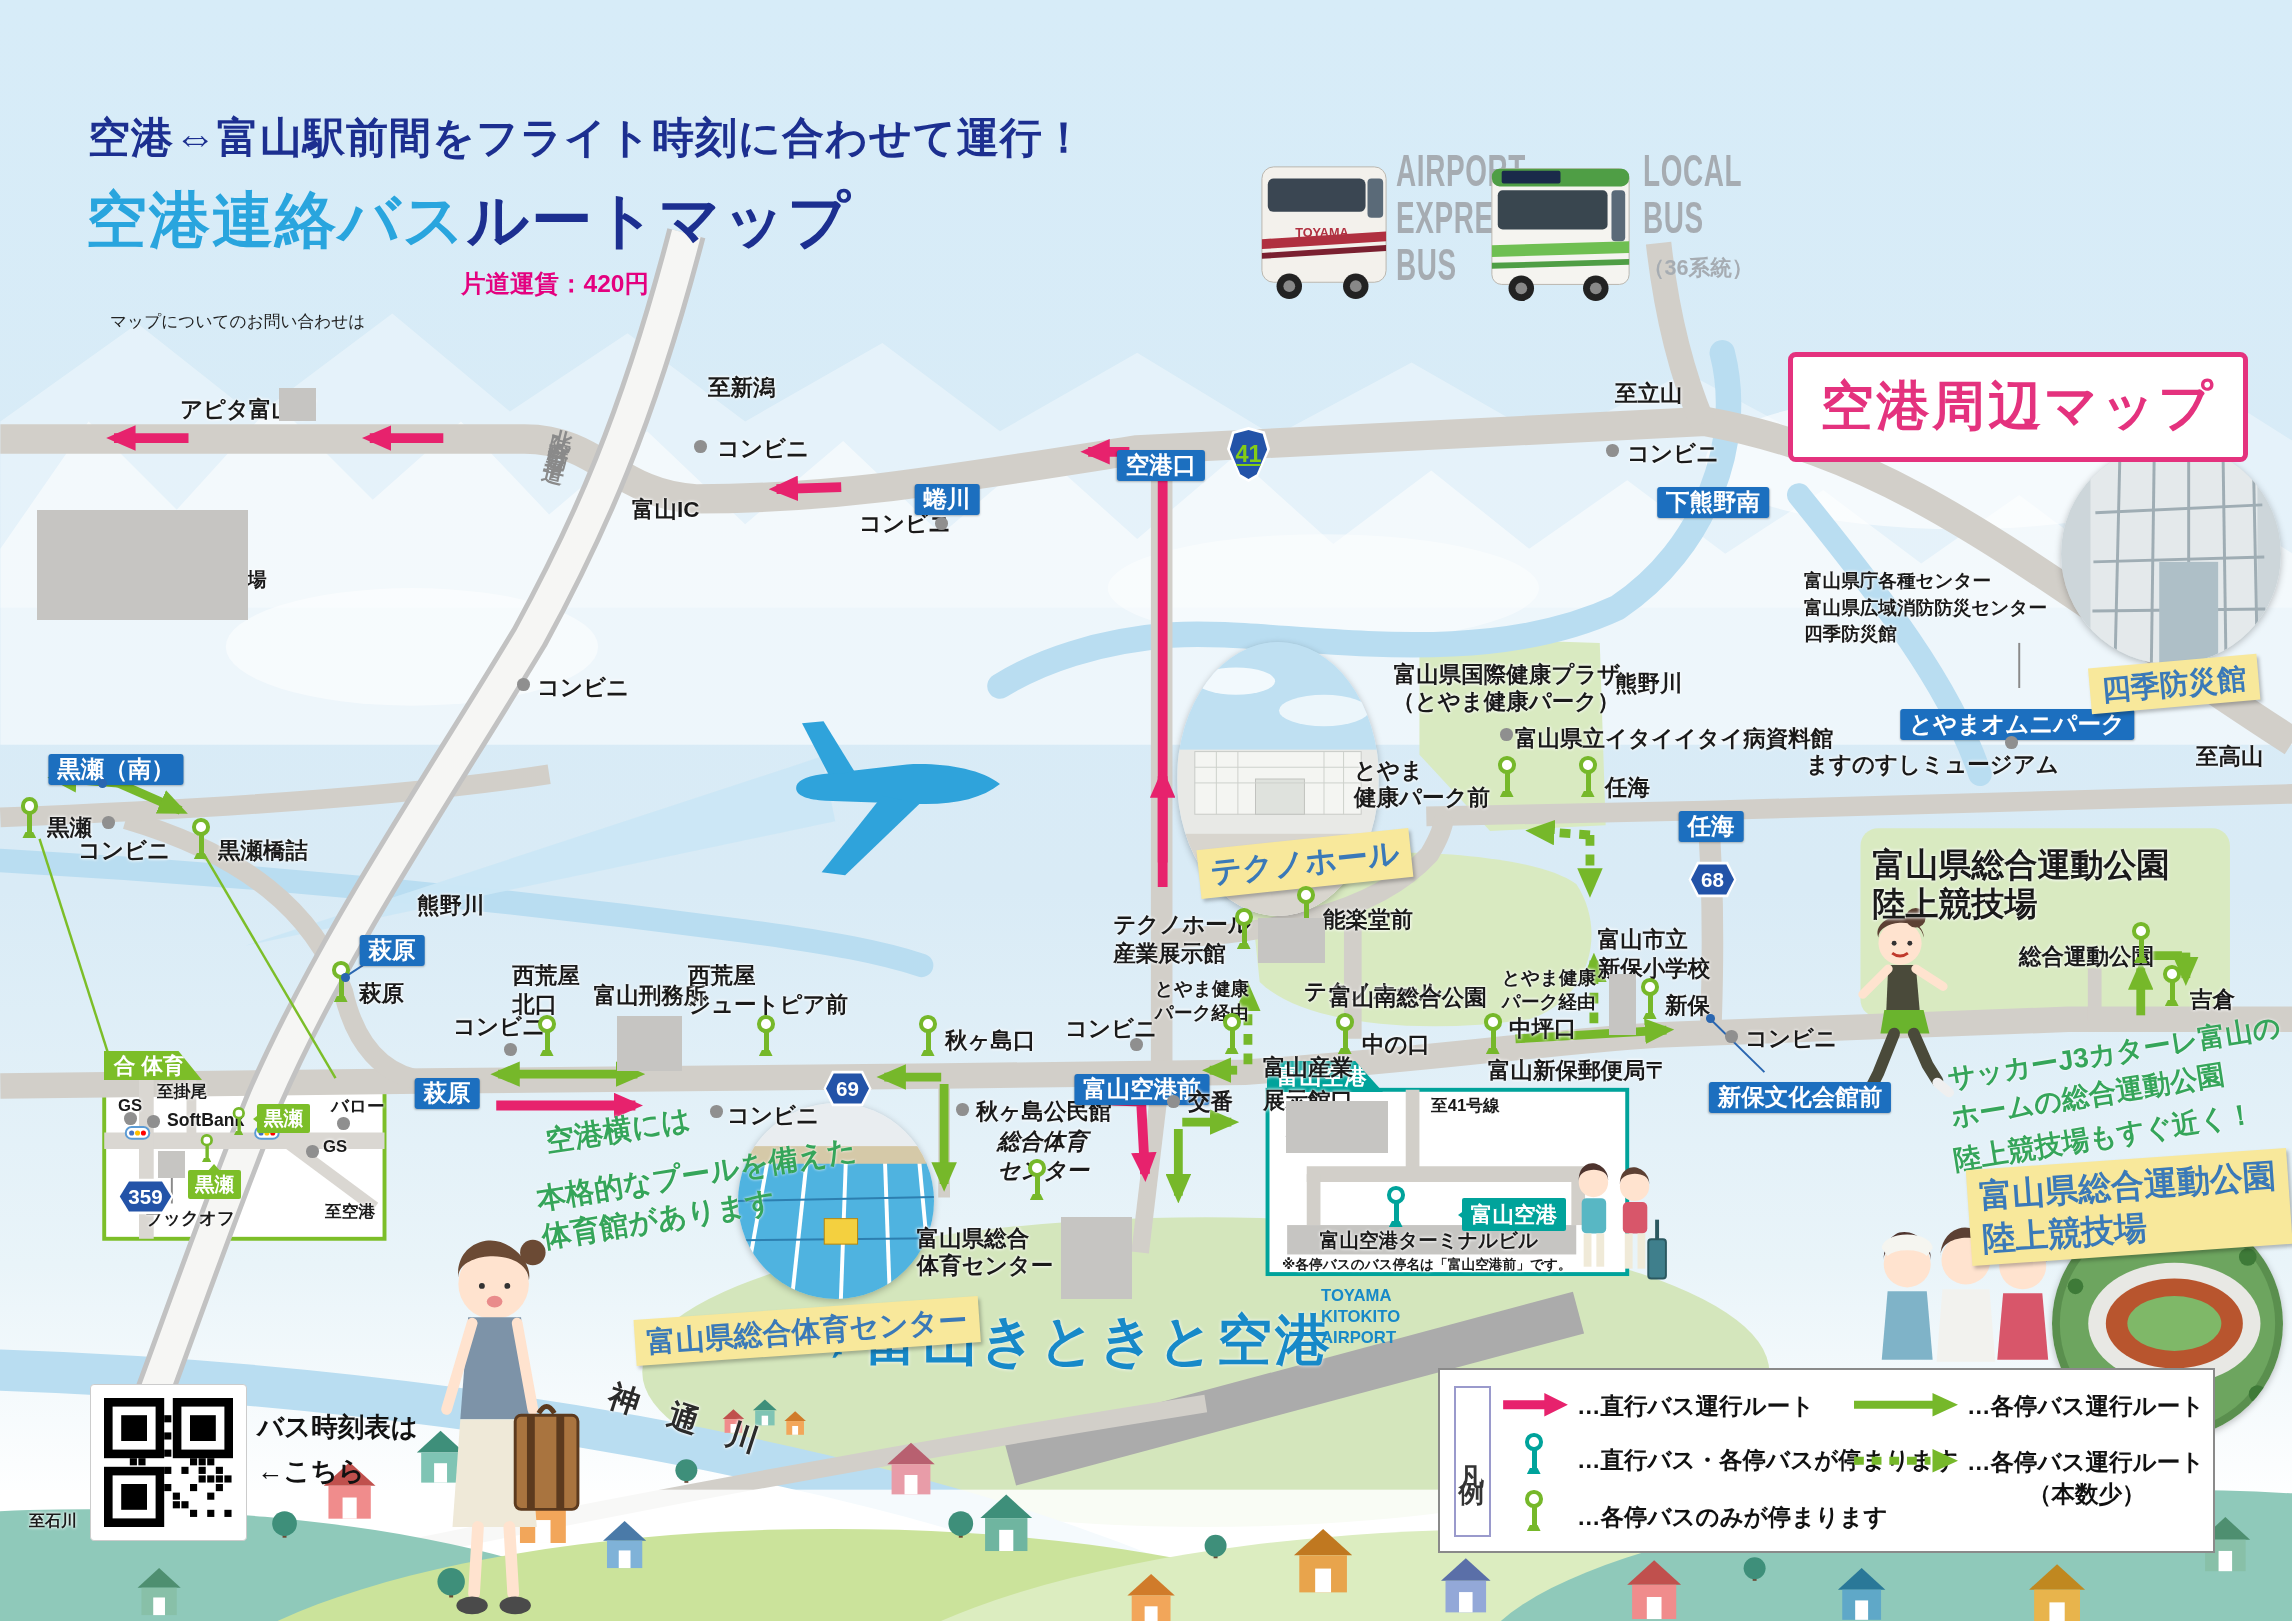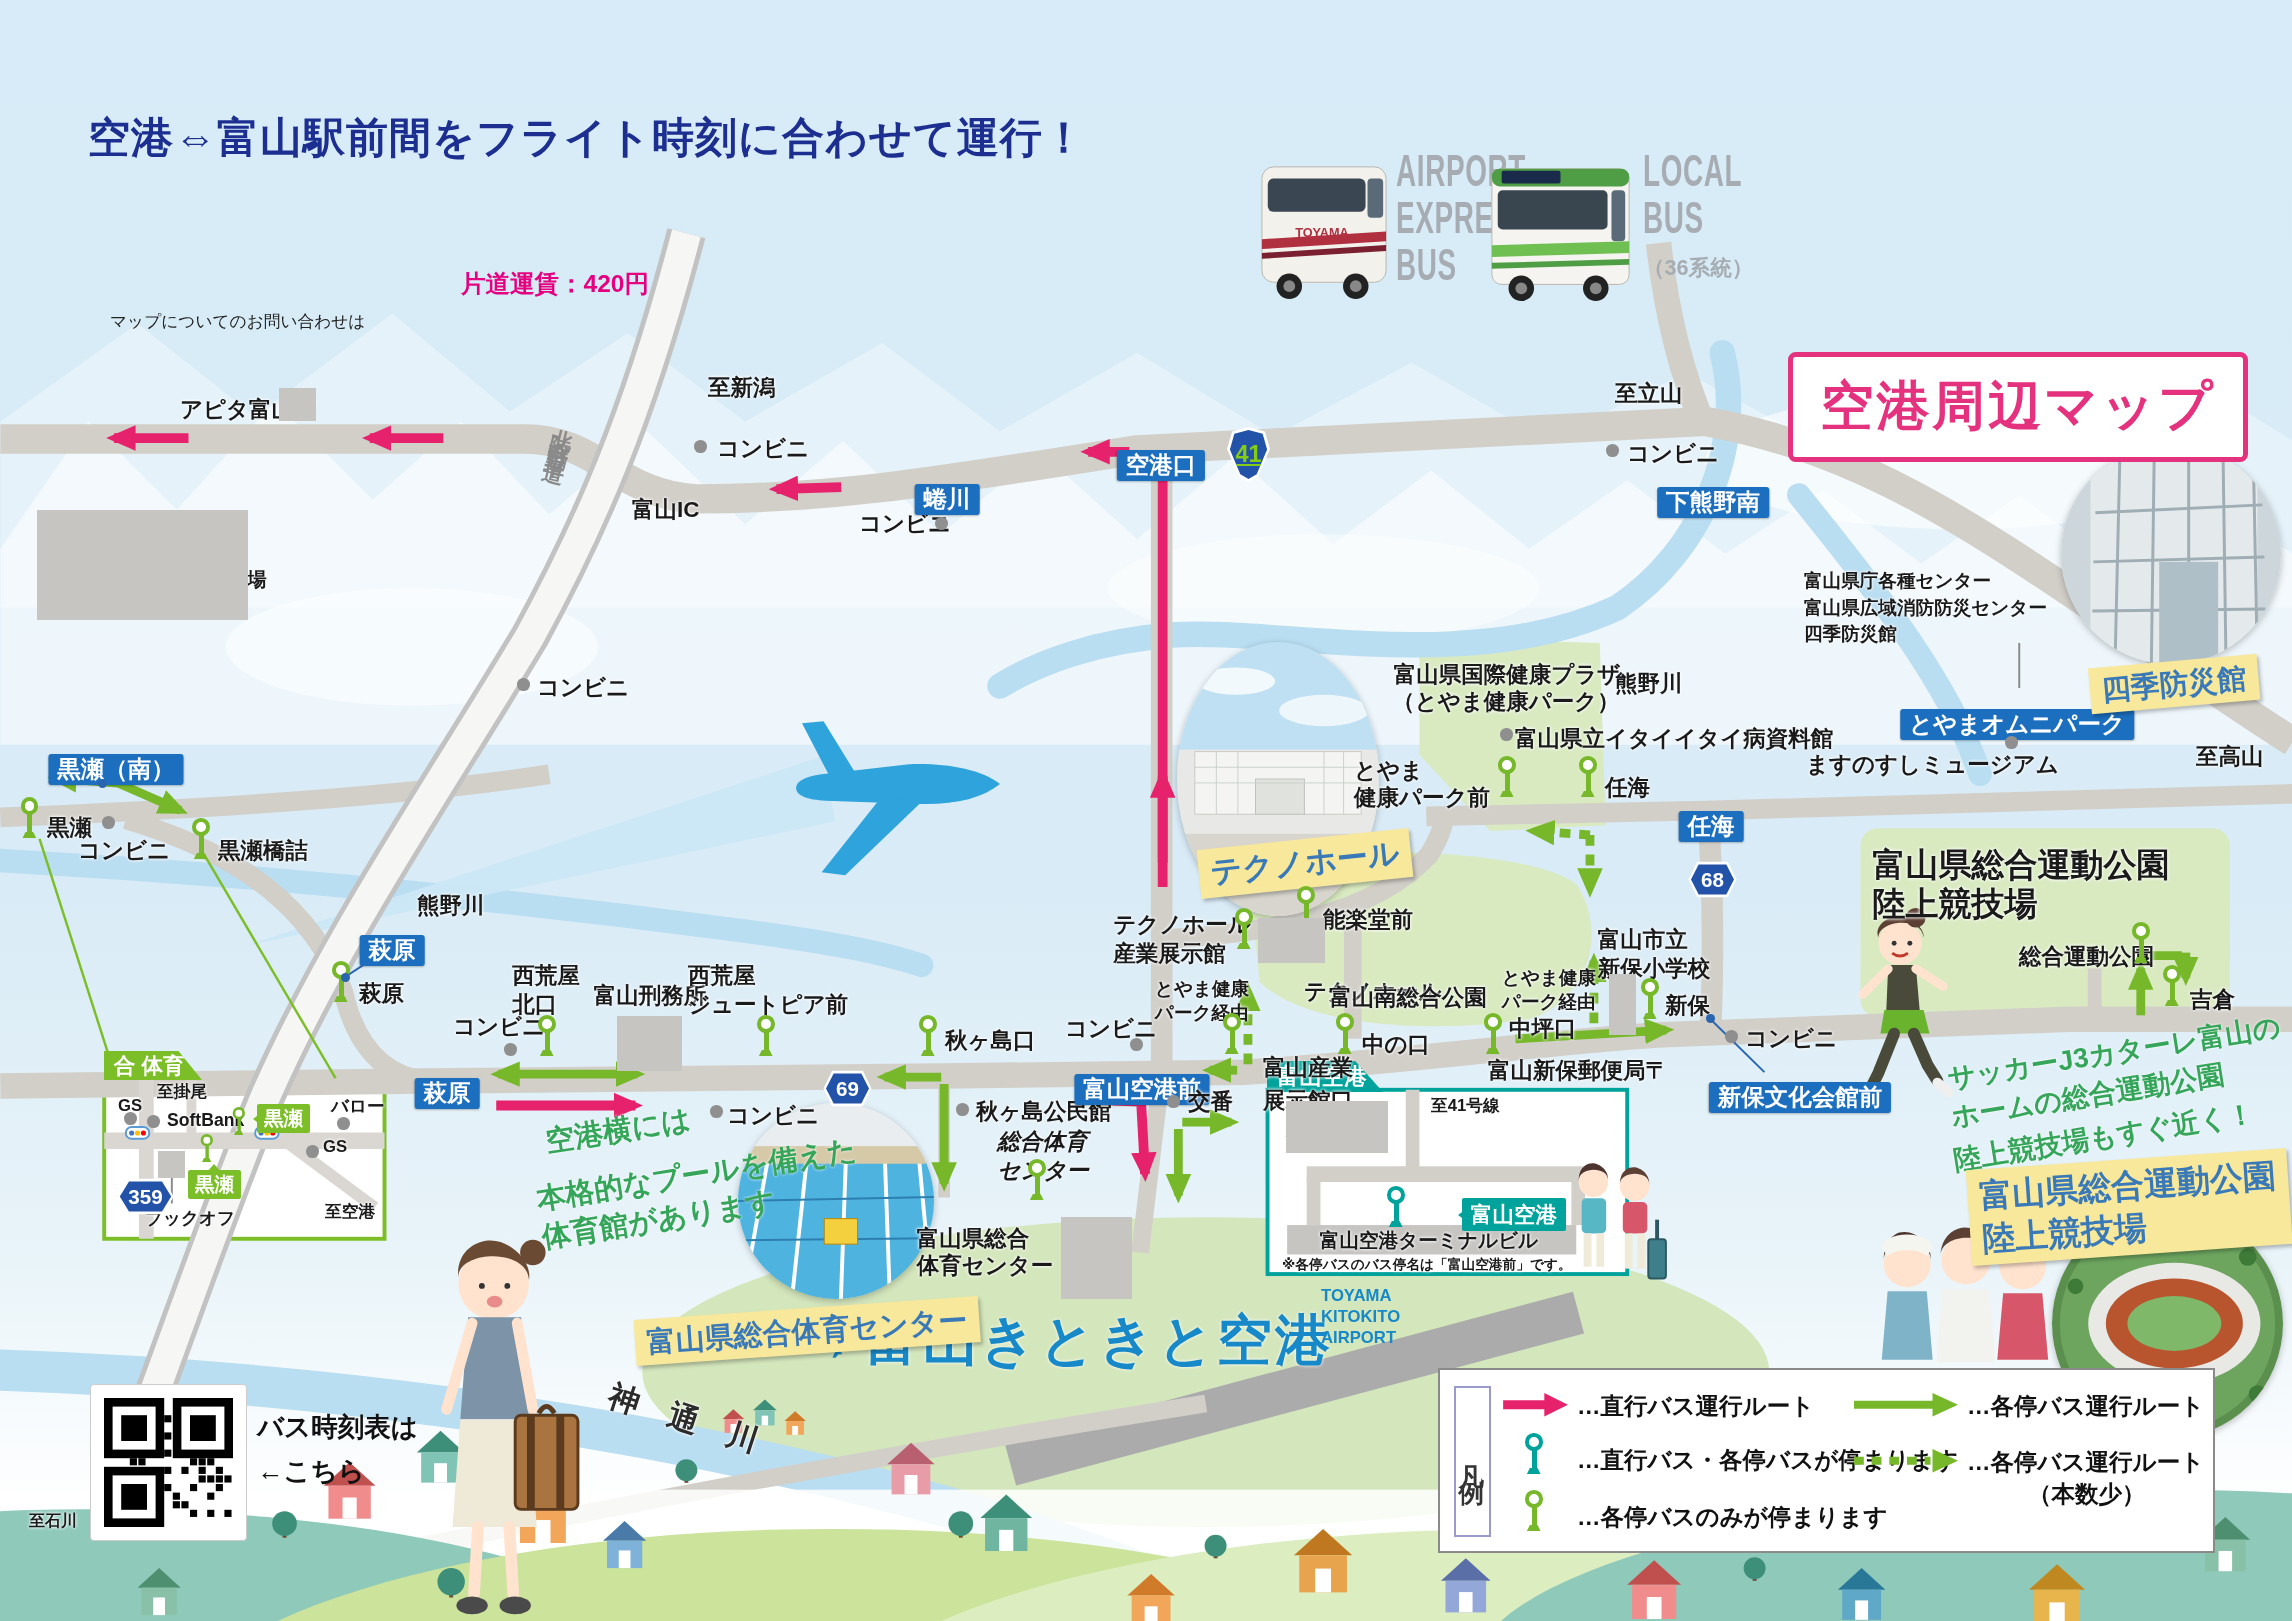--- a/index.html
+++ b/index.html
@@ -444,6 +444,9 @@
   </svg>
 
   <div class="abs title1" style="left:88px;top:110px;">空港⇔富山駅前間をフライト時刻に合わせて運行！</div>
+  <div class="abs" style="left:86px;top:180px;white-space:nowrap;">
+    <span class="title2c">空港連絡バス</span><span class="title2d">ルートマップ</span>
+  </div>
   <div class="abs fare" style="left:461px;top:267px;">片道運賃：420円</div>
   <div class="abs contact" style="left:110px;top:310px;">マップについてのお問い合わせは</div>
 

